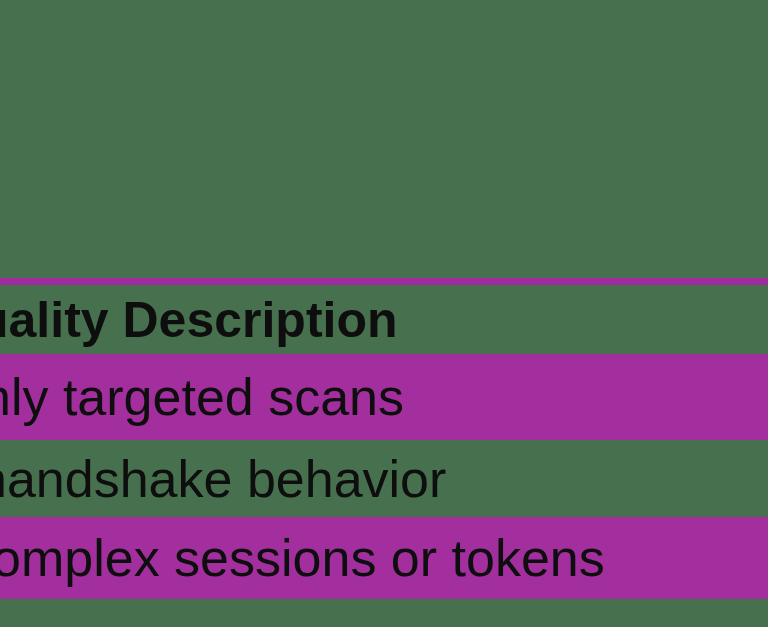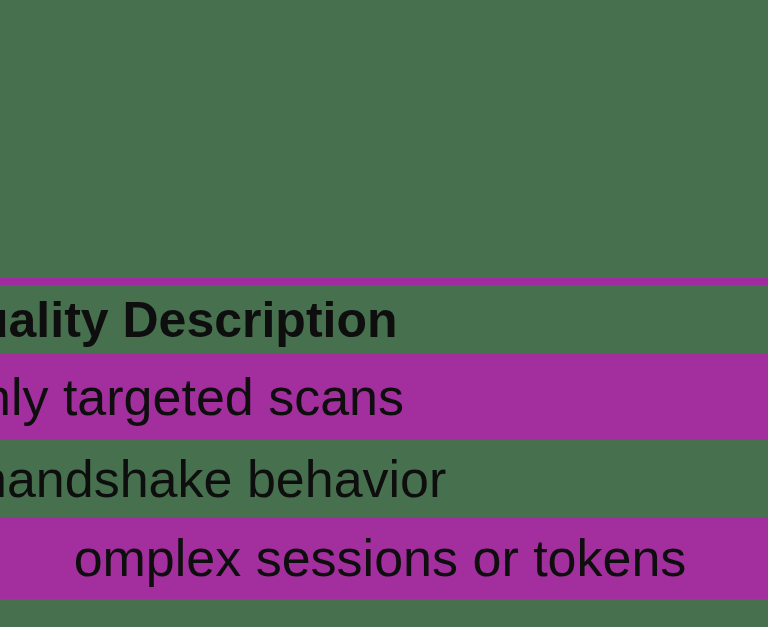--- a/index.html
+++ b/index.html
@@ -66,7 +66,6 @@
     top: 517px;
     height: 82px;
     font-size: 52px;
-    justify-content: center;
   }
   .row-2 .cell { margin-left: -8px; }
 </style>

